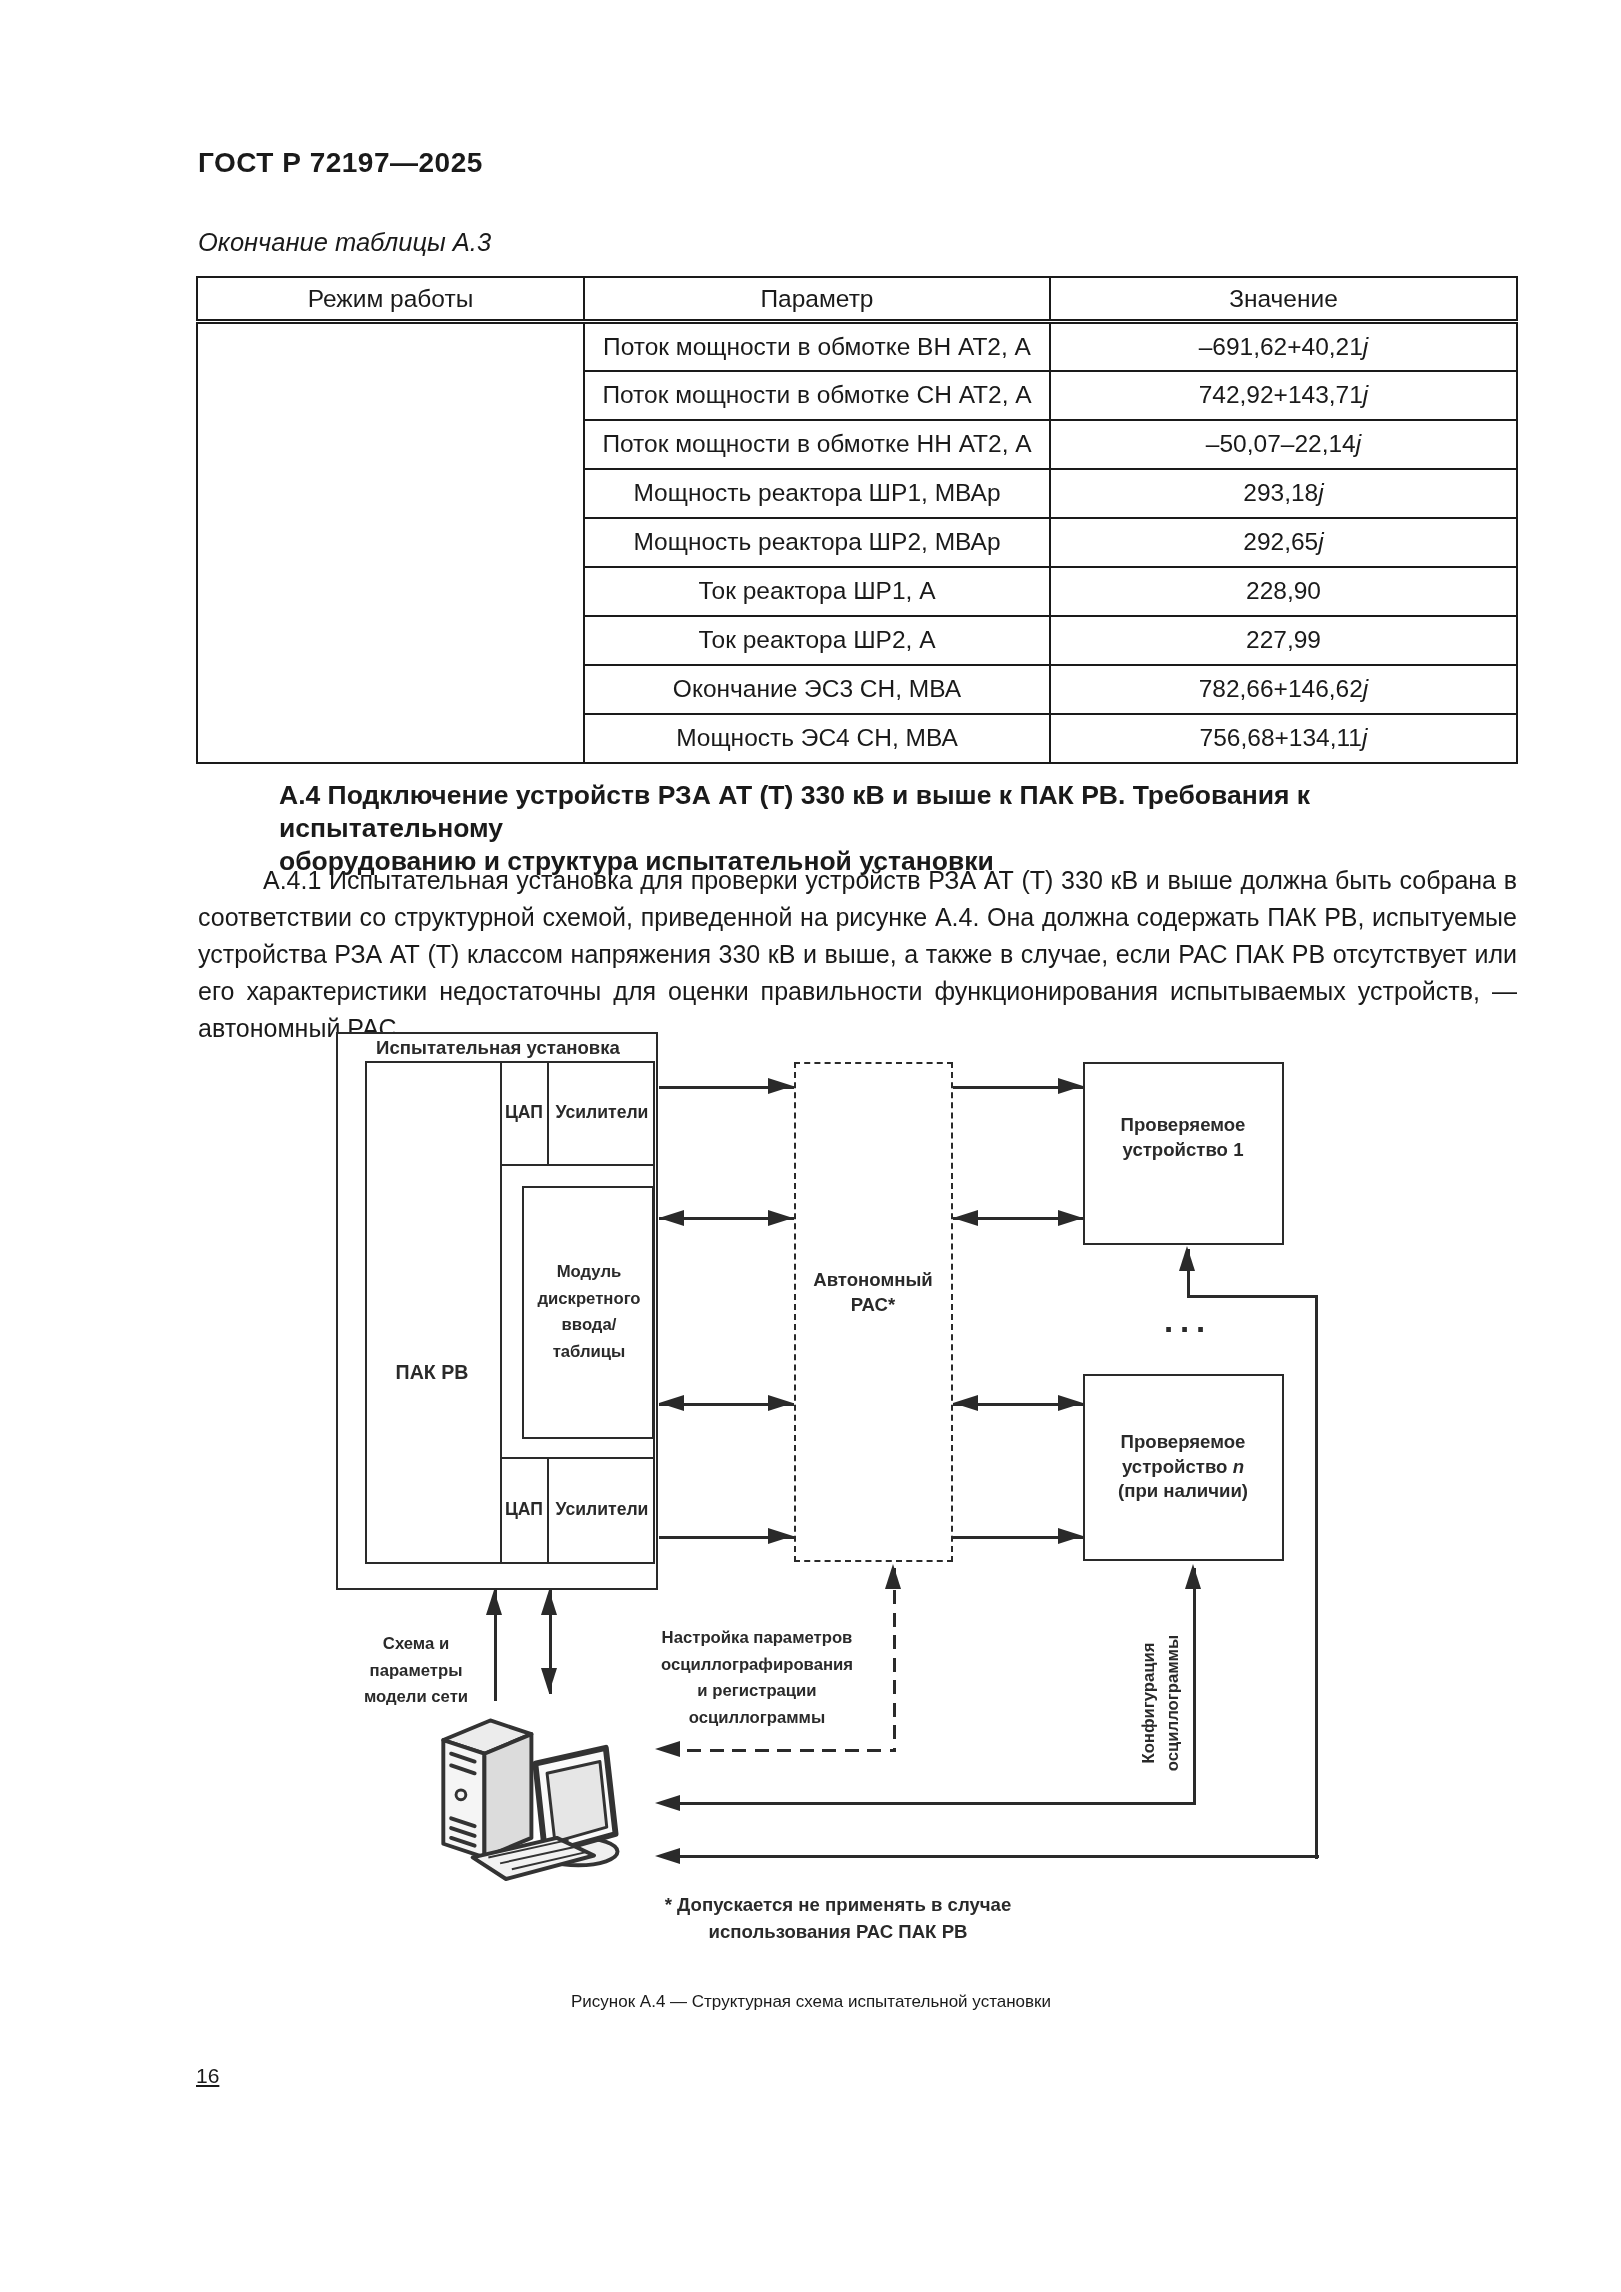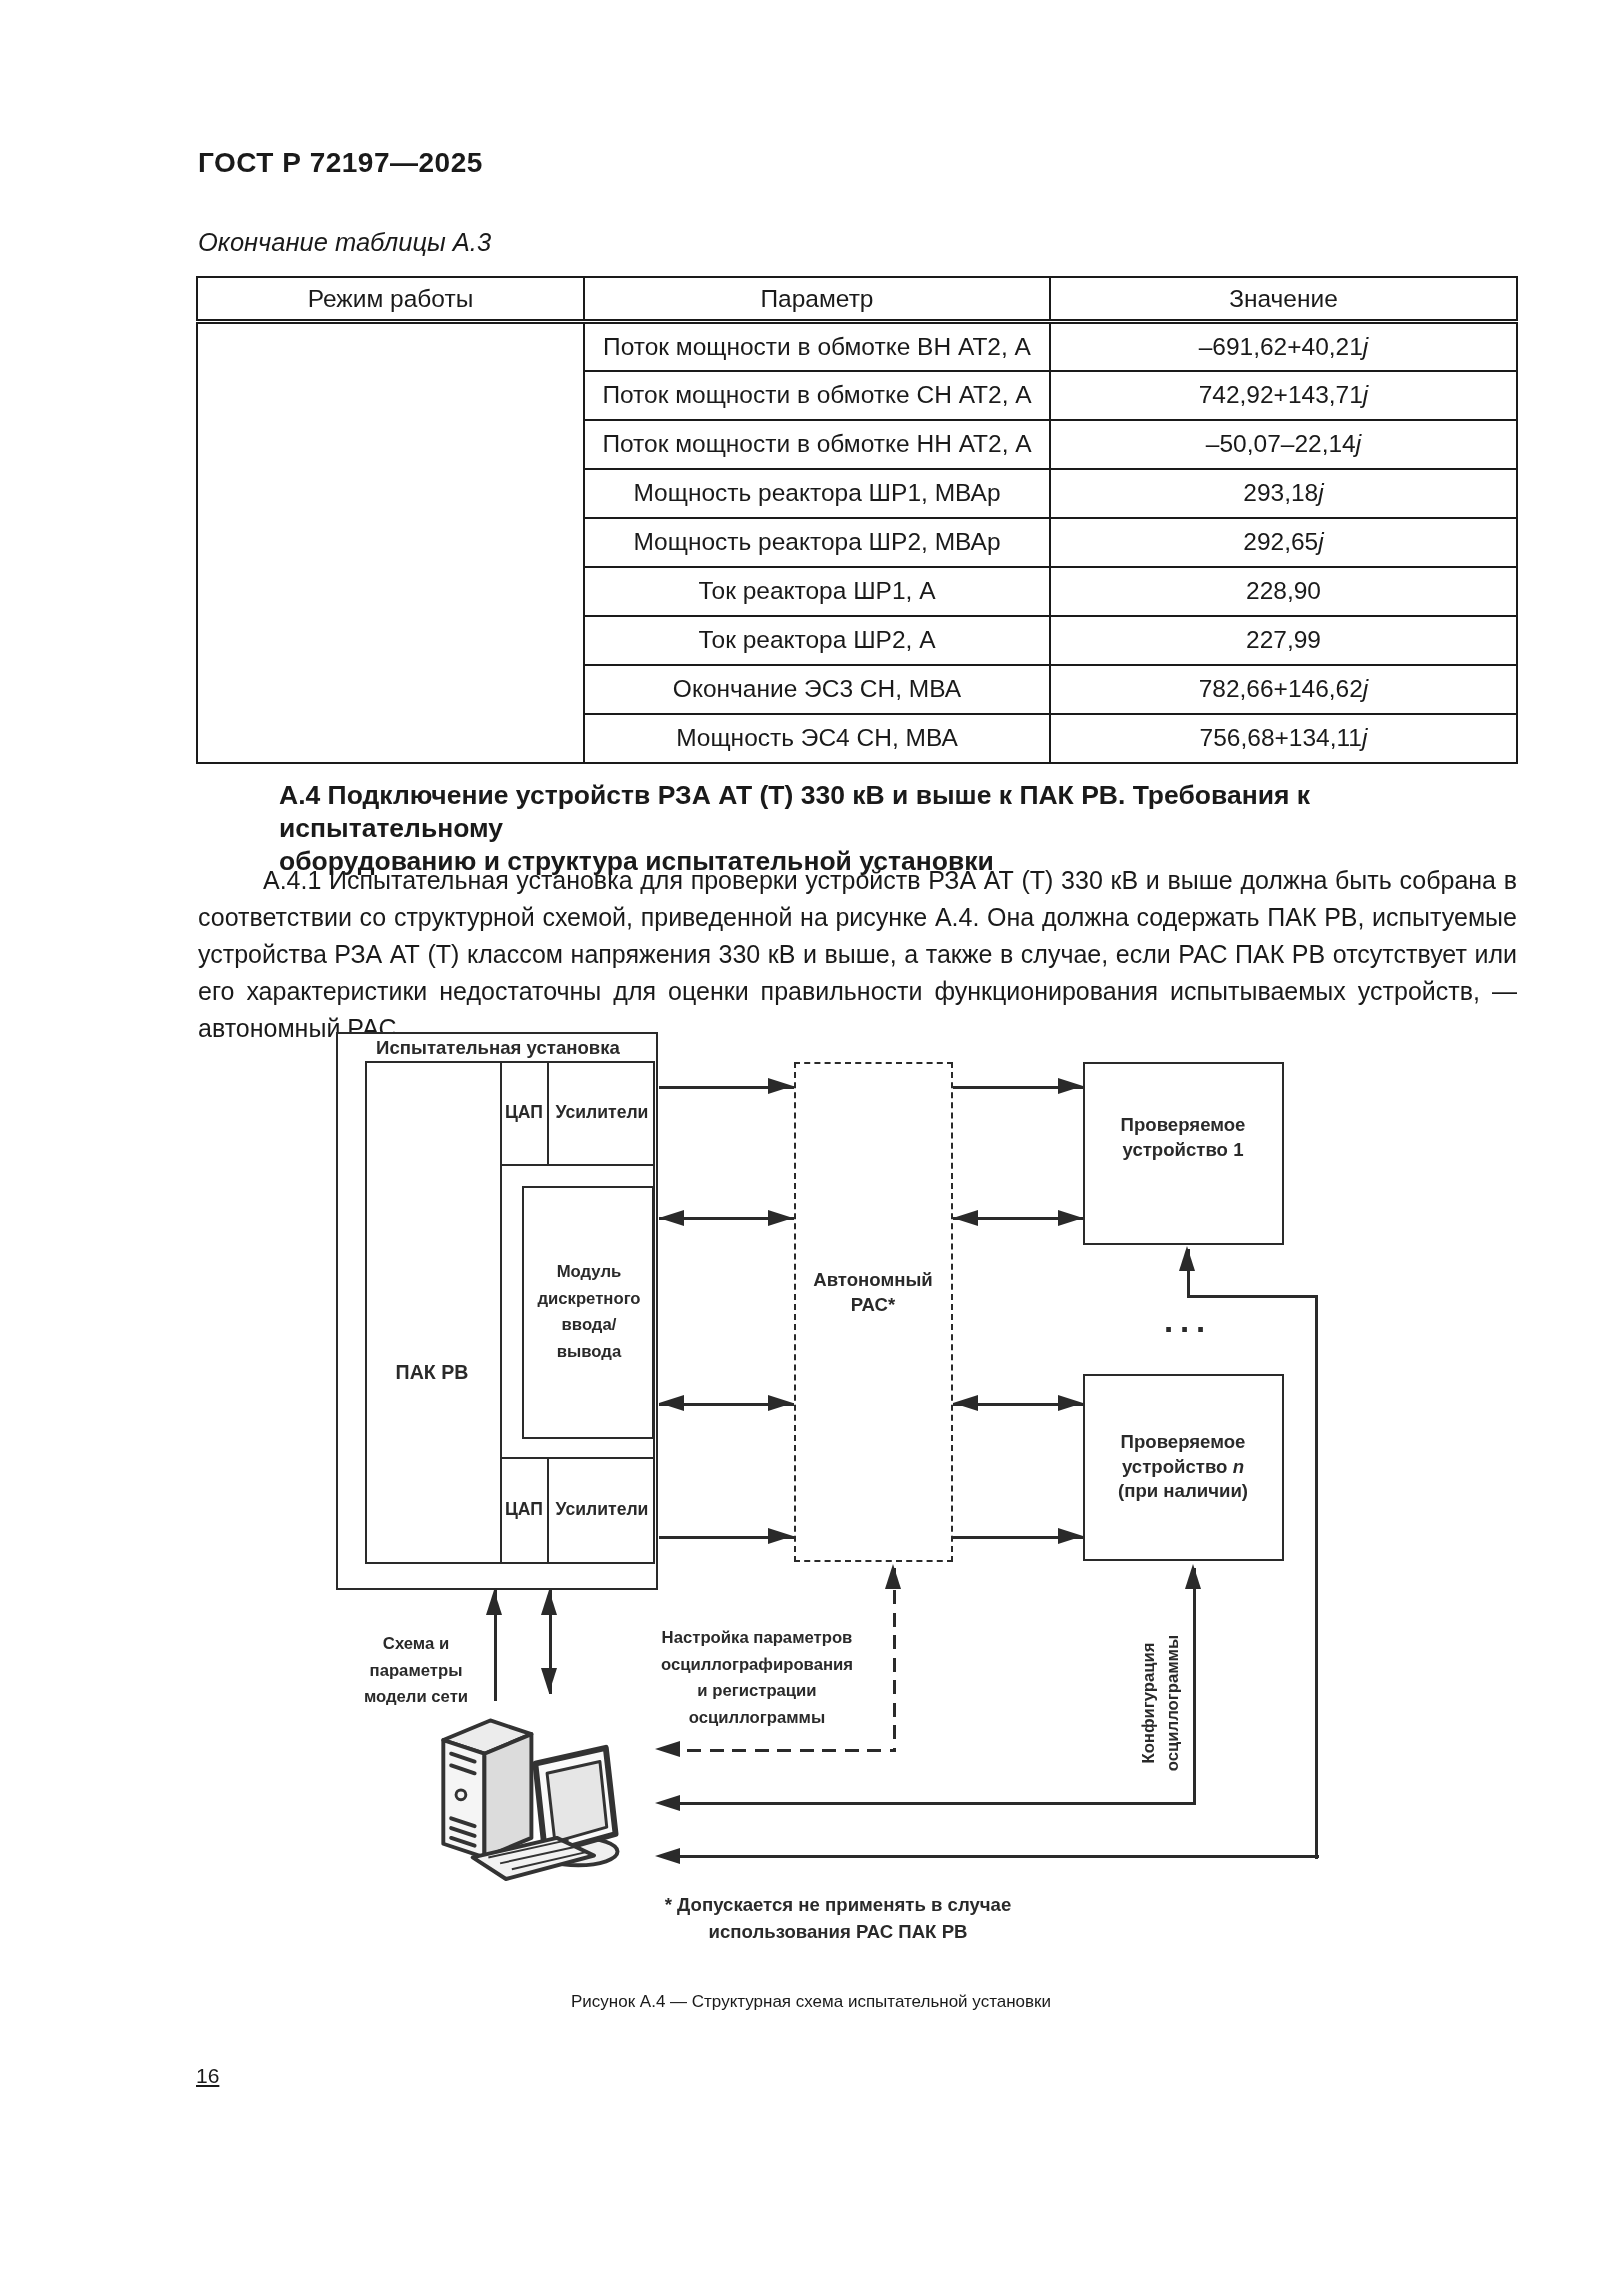--- a/index.html
+++ b/index.html
@@ -128,7 +128,7 @@
   <div class="dlabel f17" style="left:589px;top:1312px;">Модуль
 дискретного
 ввода/
-вывода</div>
+таблицы</div>
 
   <div class="dbox" style="left:794px;top:1062px;width:159px;height:500px;border-style:dashed;background:transparent;"></div>
   <div class="dlabel f19" style="left:873px;top:1292px;">Автономный

